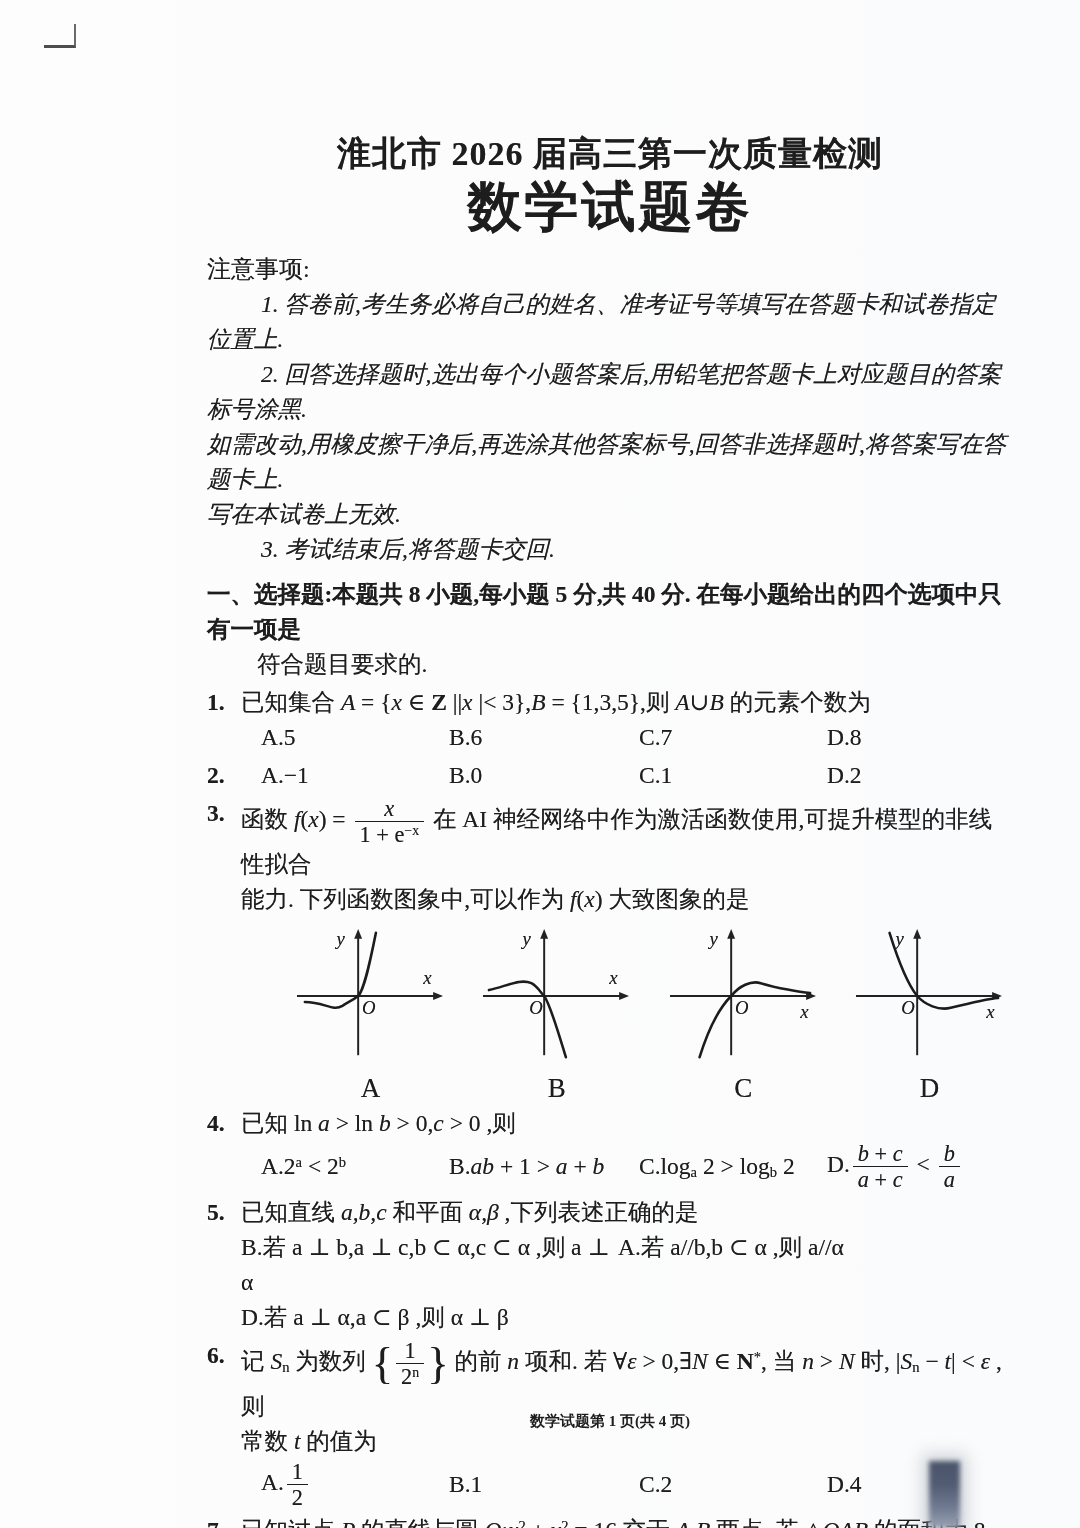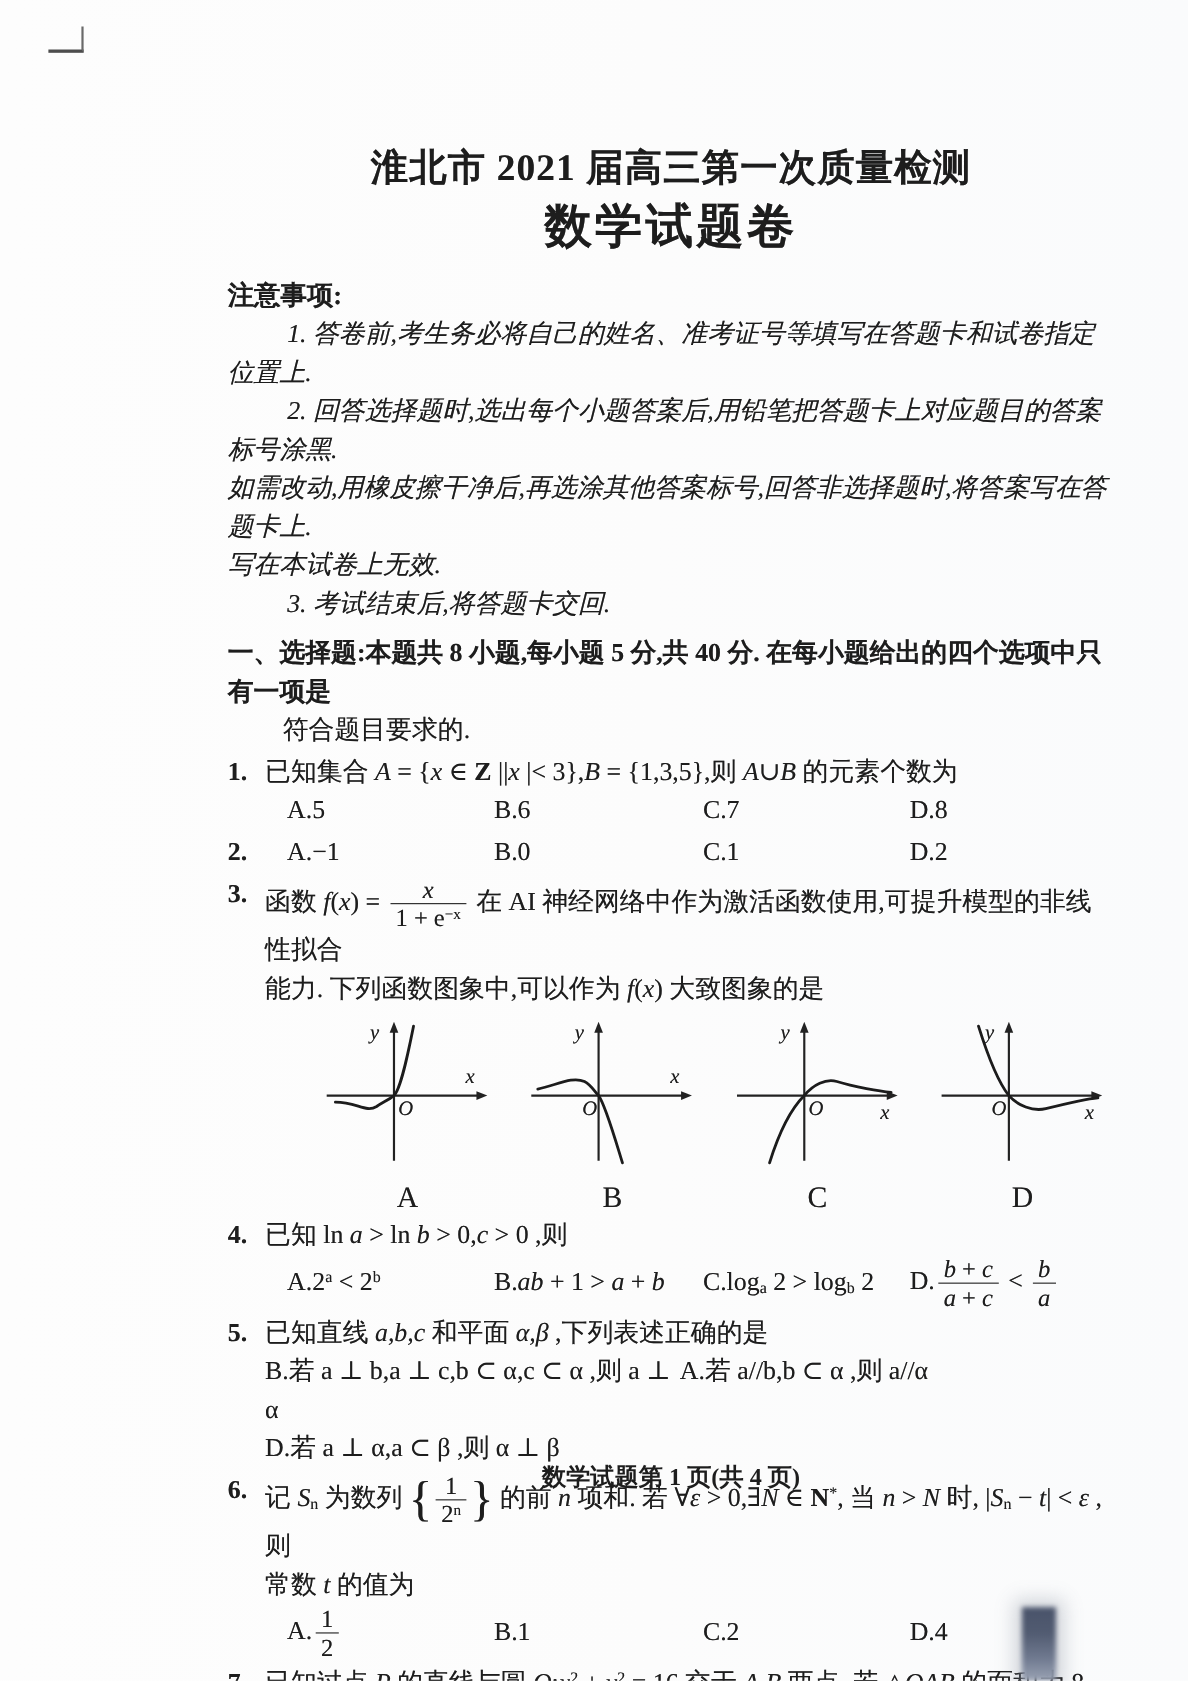--- a/index.html
+++ b/index.html
@@ -63,7 +63,7 @@
 
 <div class="content">
 
-  <div class="title1">淮北市 2021 届高三第一次质量检测</div>
+  <div class="title1">淮北市 2026 届高三第一次质量检测</div>
   <div class="title2">数学试题卷</div>
 
   <div class="notice">

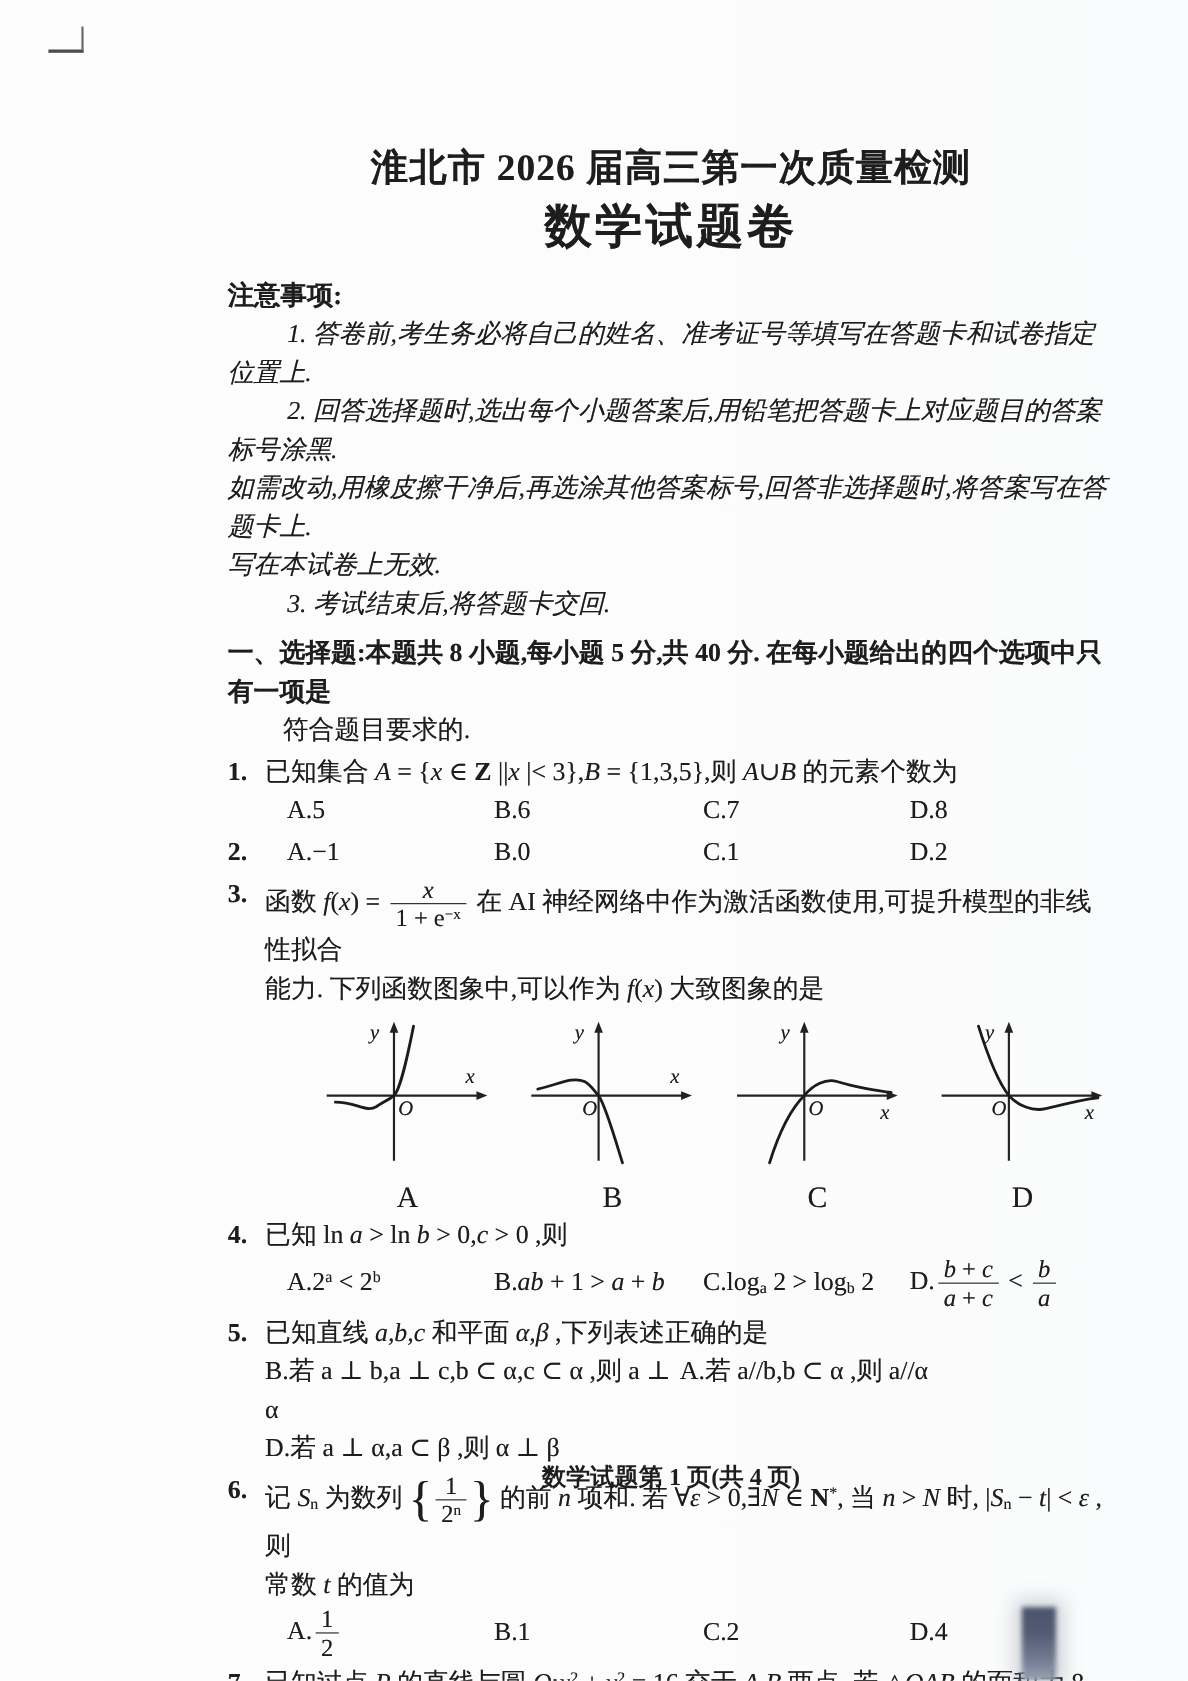--- a/index.html
+++ b/index.html
@@ -25,7 +25,7 @@
     text-shadow:0 0 0.5px rgba(25,25,25,0.55);
   }
   .title1{margin-top:130px;text-align:center;font-weight:bold;font-size:34px;line-height:48px;letter-spacing:1px;}
-  .title2{text-align:center;font-weight:bold;font-size:43px;line-height:58px;letter-spacing:3px;}
+  .title2{text-align:center;font-weight:bold;font-size:54px;line-height:58px;letter-spacing:3px;}
   .notice-head{margin-top:16px;font-weight:bold;font-size:24px;}
   .nline{margin:0;font-style:italic;}
   .indent{text-indent:2.3em;}

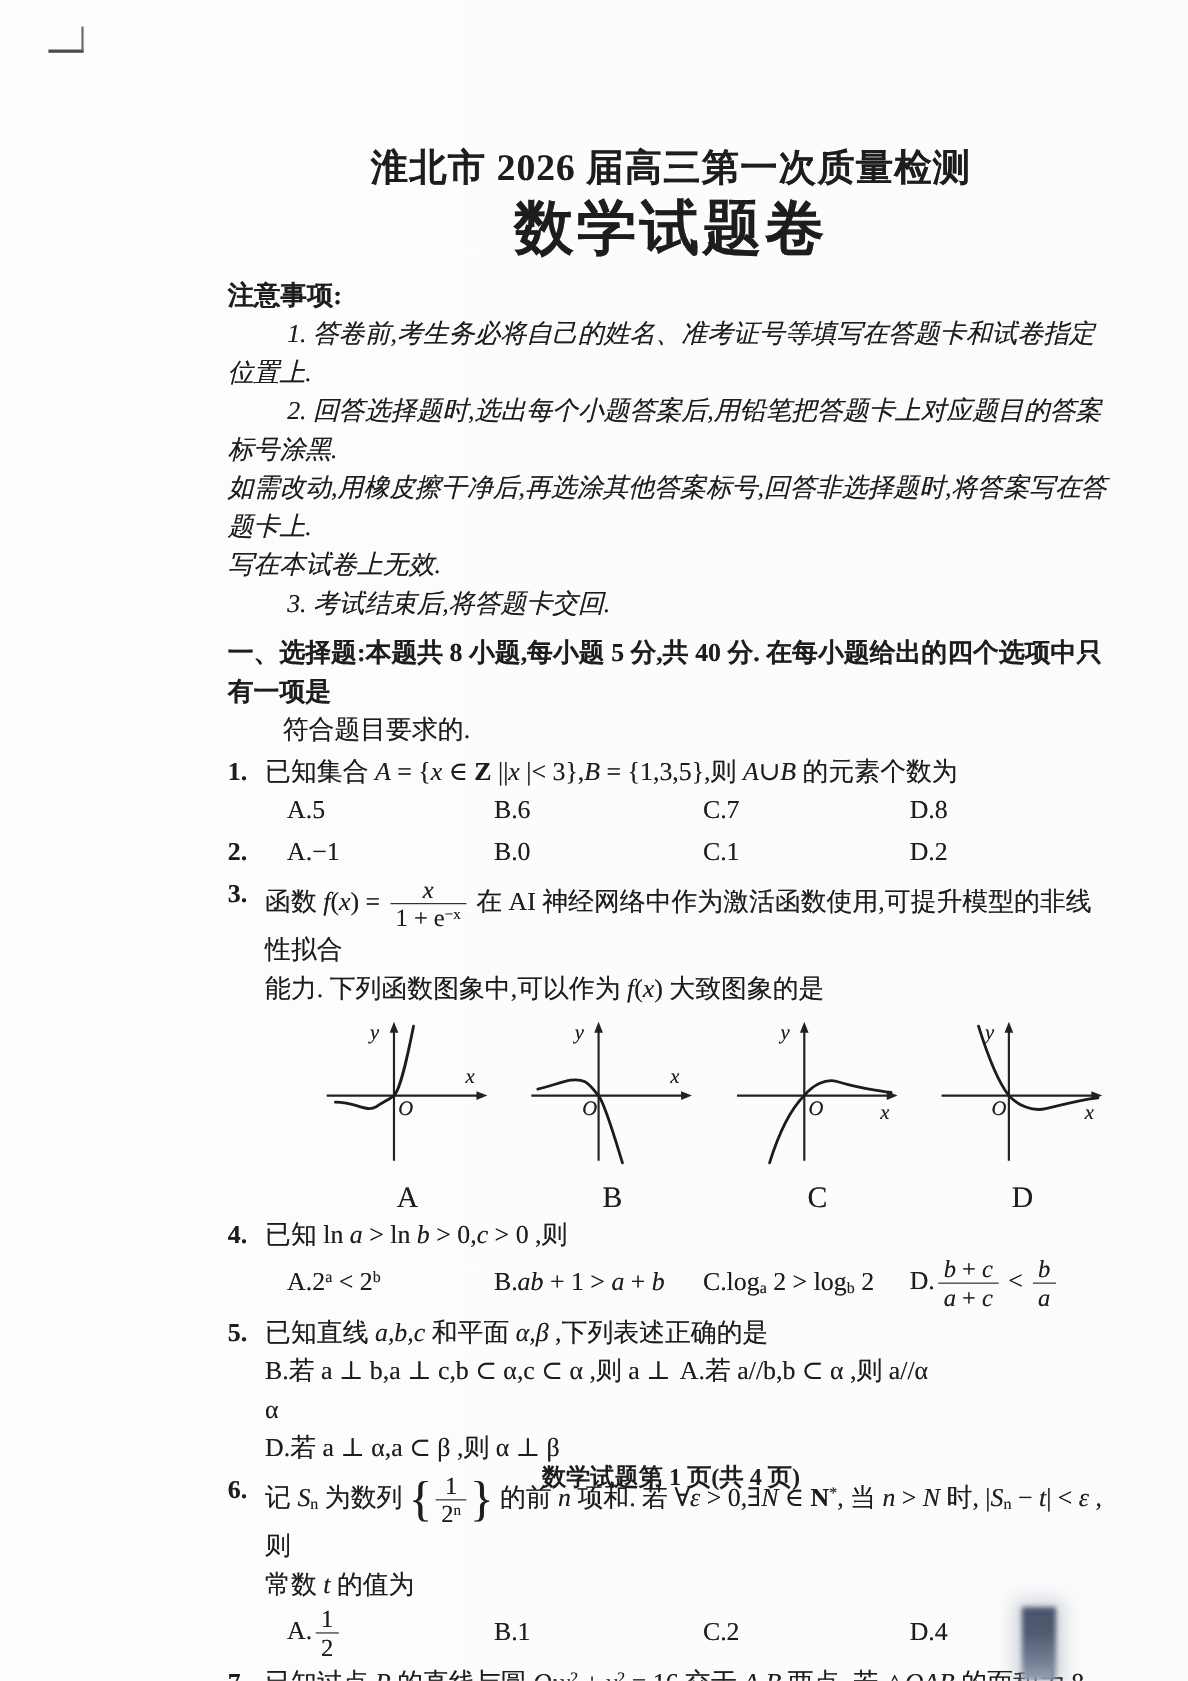--- a/index.html
+++ b/index.html
@@ -26,7 +26,7 @@
   }
   .title1{margin-top:130px;text-align:center;font-weight:bold;font-size:34px;line-height:48px;letter-spacing:1px;}
   .title2{text-align:center;font-weight:bold;font-size:54px;line-height:58px;letter-spacing:3px;}
-  .notice-head{margin-top:16px;font-weight:bold;font-size:24px;}
+  .notice-head{margin-top:16px;font-weight:normal;font-size:24px;}
   .nline{margin:0;font-style:italic;}
   .indent{text-indent:2.3em;}
   .section-head{margin-top:10px;font-weight:bold;font-family:Liberation Serif, serif;}

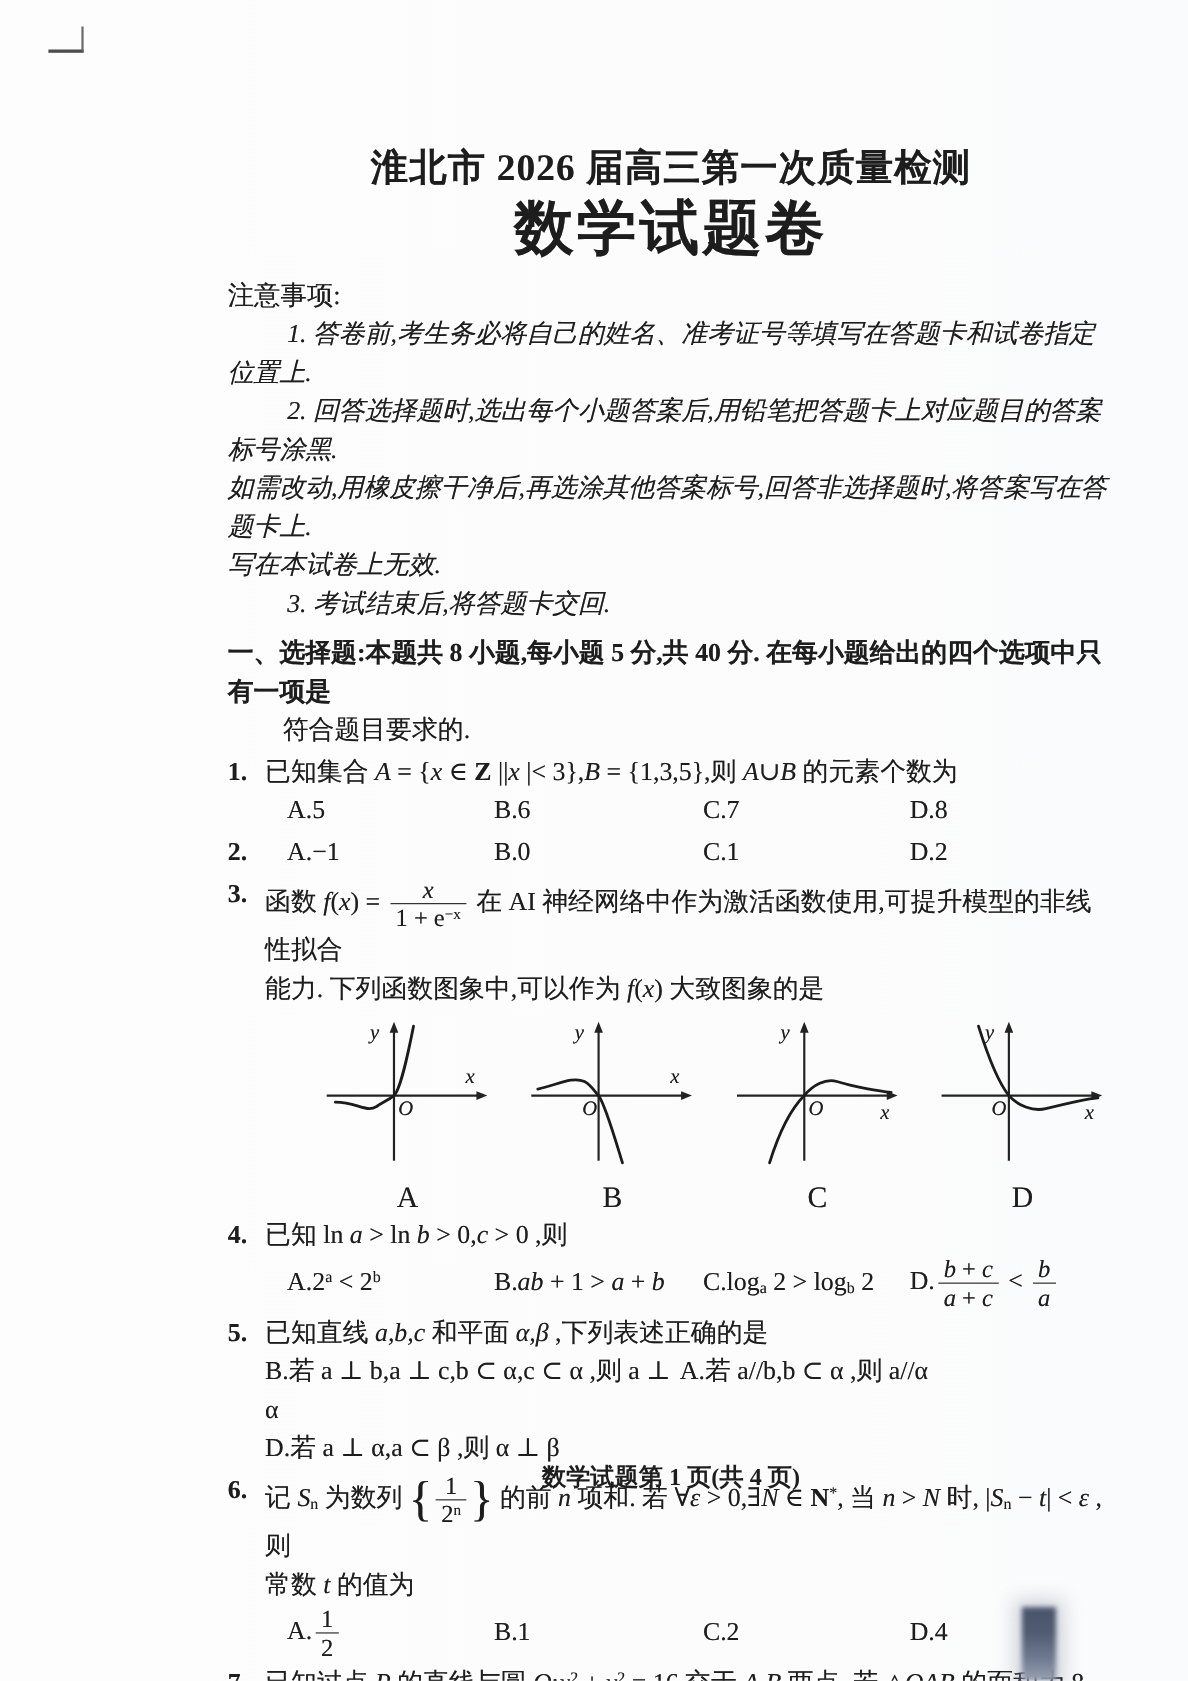--- a/index.html
+++ b/index.html
@@ -54,7 +54,7 @@
   .curve{stroke:#1c1c1c;stroke-width:2.6;fill:none;stroke-linecap:round;}
   .ah{fill:#222;}
   .glab{font-size:19px;font-style:italic;fill:#1c1c1c;font-family:"Liberation Serif","DejaVu Serif",serif;}
-  .footer{position:absolute;top:1328px;left:210px;width:800px;text-align:center;font-weight:bold;font-size:22px;}
+  .footer{position:absolute;top:1412px;left:210px;width:800px;text-align:center;font-weight:bold;font-size:15px;}
 </style>
 </head>
 <body>

